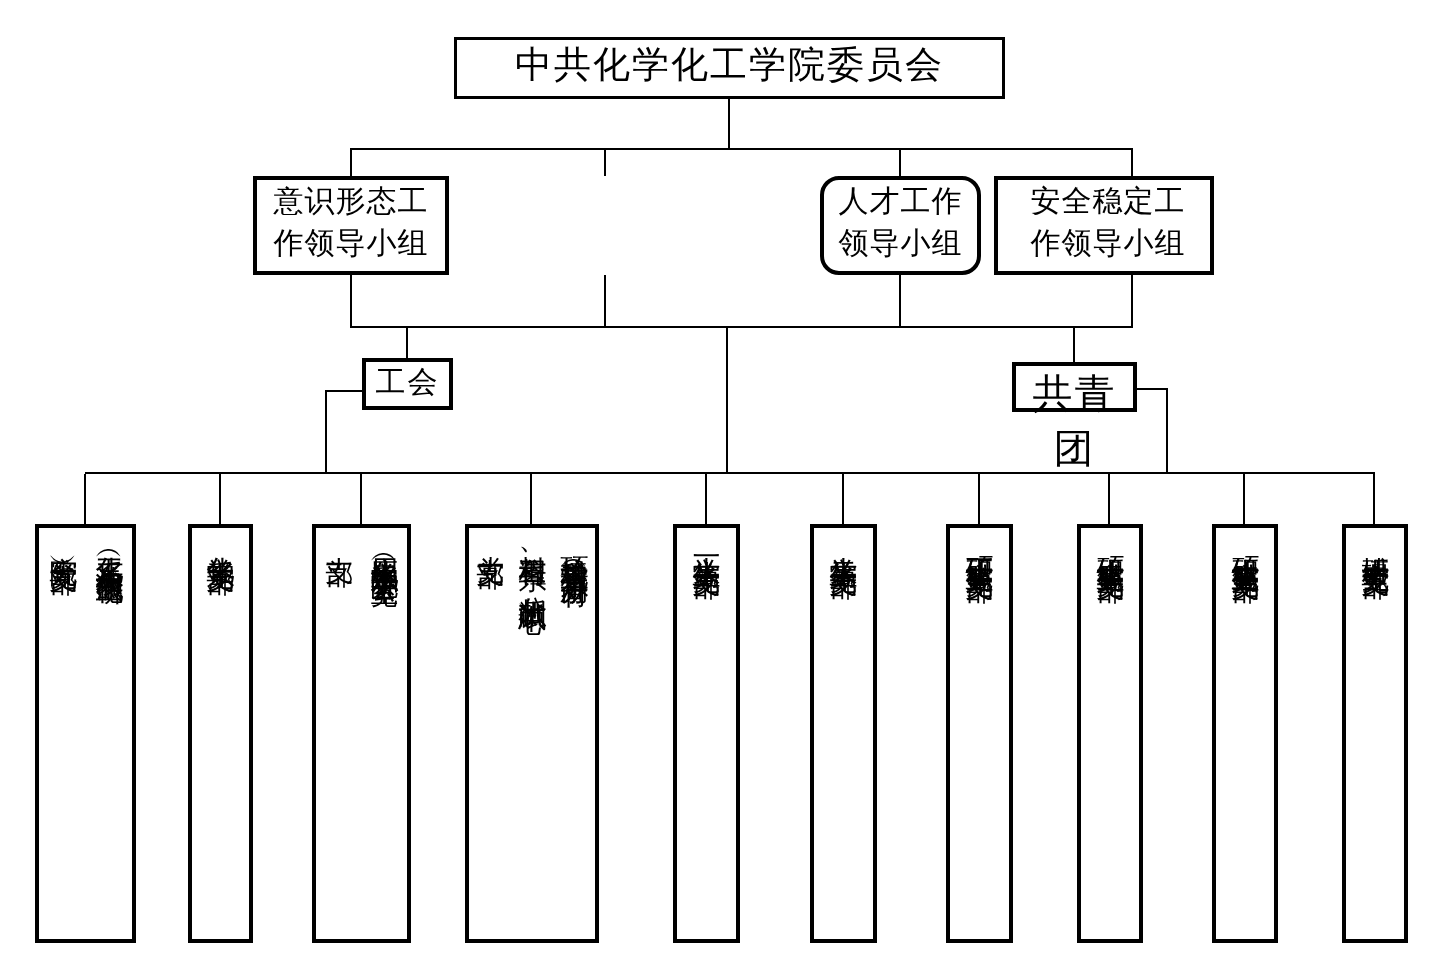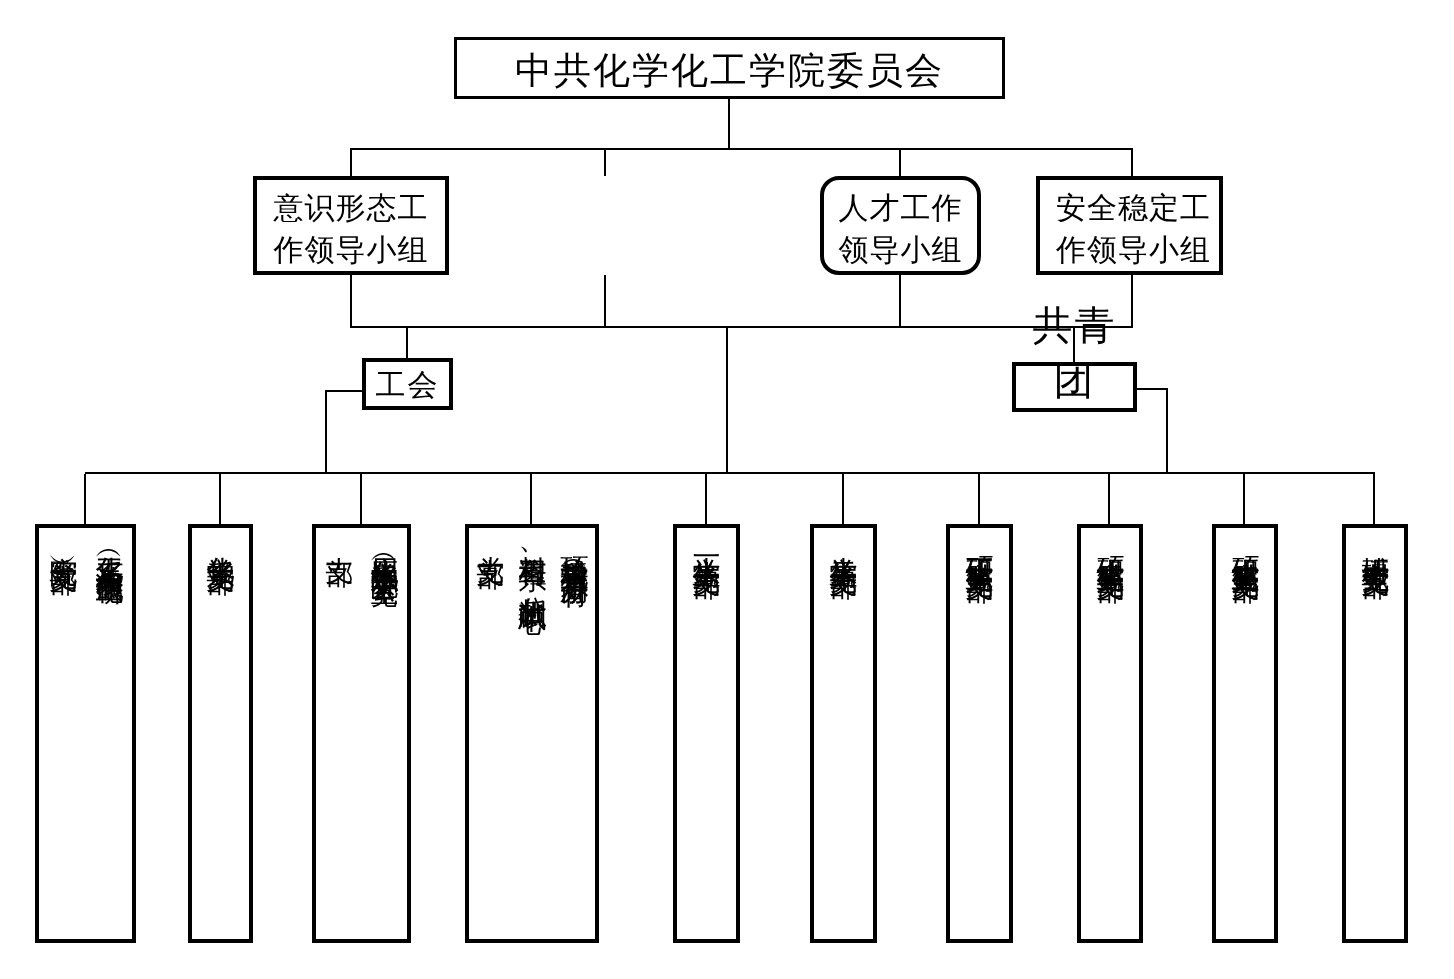--- a/index.html
+++ b/index.html
@@ -18,7 +18,7 @@
     border: 4px solid #000000;
     background: #ffffff;
     display: flex;
-    align-items: flex-end;
+    align-items: flex-start;
     justify-content: center;
     text-align: center;
   }

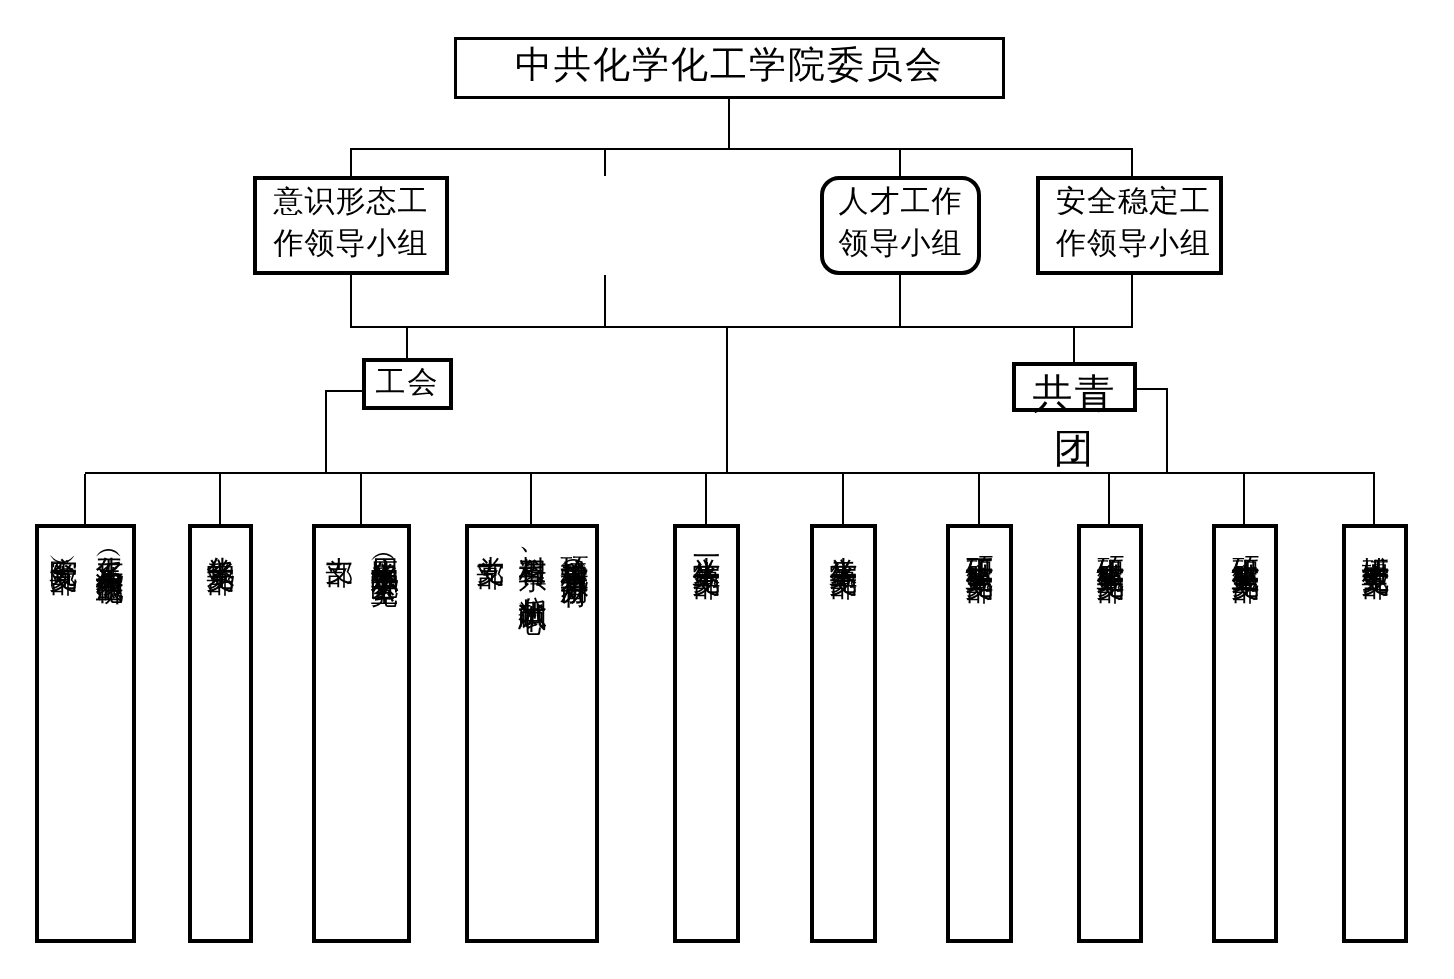--- a/index.html
+++ b/index.html
@@ -36,7 +36,7 @@
   #group-box-1 { left: 253px;  width: 196px; }
   #group-box-2 { left: 491px;  width: 229px; }
   #group-box-3 { left: 820px;  width: 161px; border-radius: 19px; }
-  #group-box-4 { left: 1036px; width: 187px; padding-left: 8px; }
+  #group-box-4 { left: 994px; width: 220px; padding-left: 8px; }
   
   #union-box { left: 362px;  top: 358px; width: 91px;  height: 52px; font-size: 30px; letter-spacing: 2px; }
   #youth-box { left: 1012px; top: 362px; width: 125px; height: 50px; font-size: 40px; letter-spacing: 2px; }

